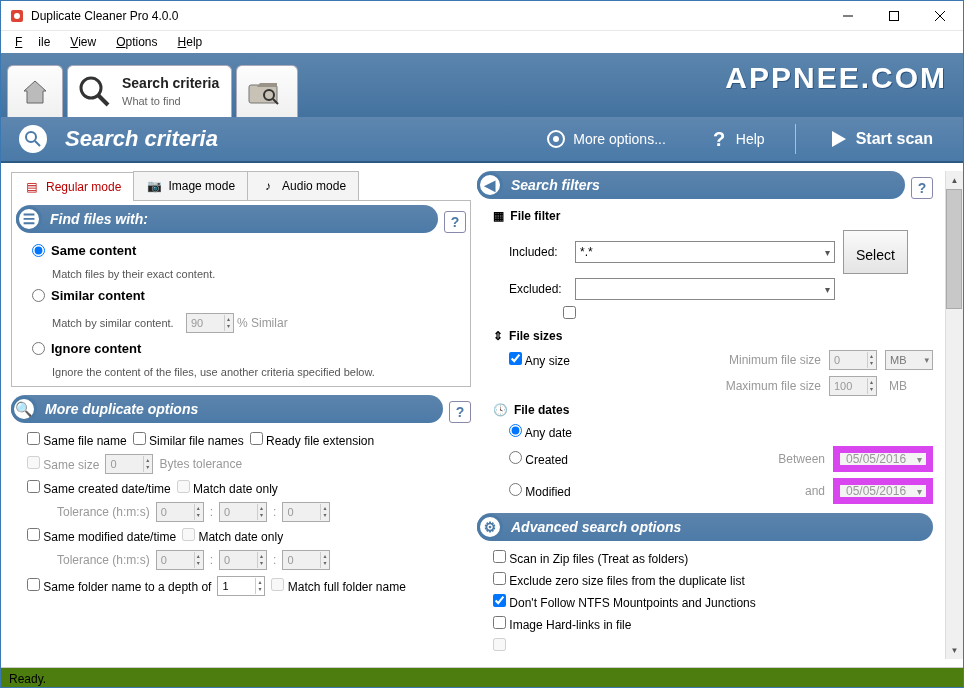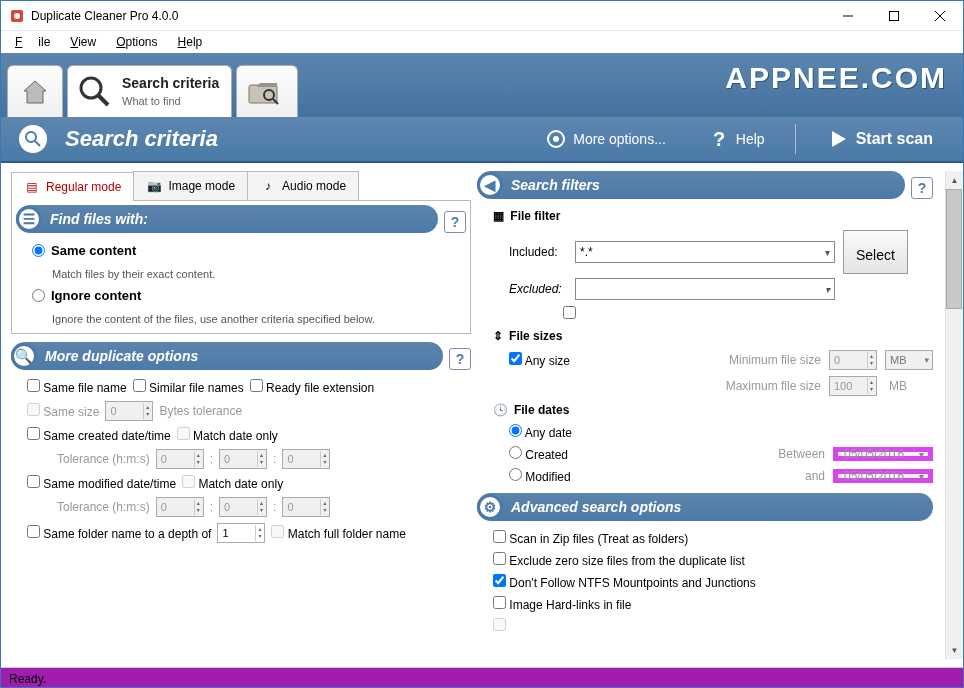--- a/index.html
+++ b/index.html
@@ -198,6 +198,18 @@
       <div class="radio-row">
         <label>
             <input type="radio" style=""> 
+            <span>Similar content</span>
+          </label>
+        <div class="desc">
+          <span>Match by similar content.</span>
+          &nbsp;&nbsp;
+          <span class="numspin dis">90</span>
+          <span class="lbl dis">% Similar</span>
+        </div>
+      </div>
+      <div class="radio-row">
+        <label>
+            <input type="radio" style=""> 
             <span>Ignore content</span>
           </label>
         <div class="desc">Ignore the content of the files, use another criteria specified below.</div>

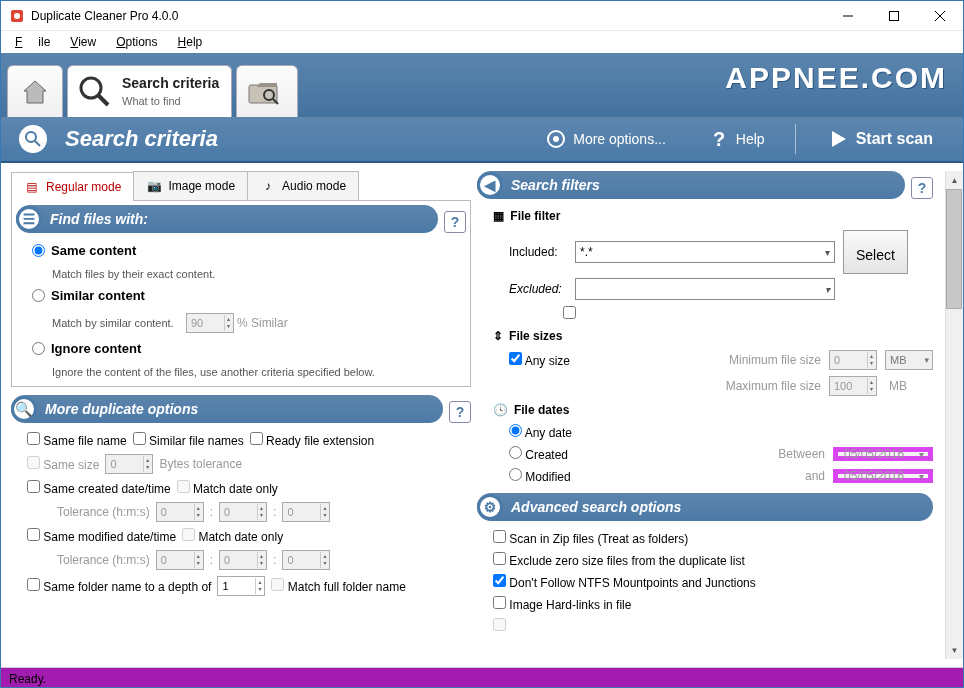--- a/index.html
+++ b/index.html
@@ -281,7 +281,7 @@
           </div>
         <button class="btn" style="grid-row:span 2;height:44px;">Select</button>
       </div>
-      <div class="formrow" style="margin-top:-2px;font-style:italic;">
+      <div class="formrow" style="margin-top:-2px;">
         <label class="fl">Excluded:</label>
         <div class="combo">
             <span></span>

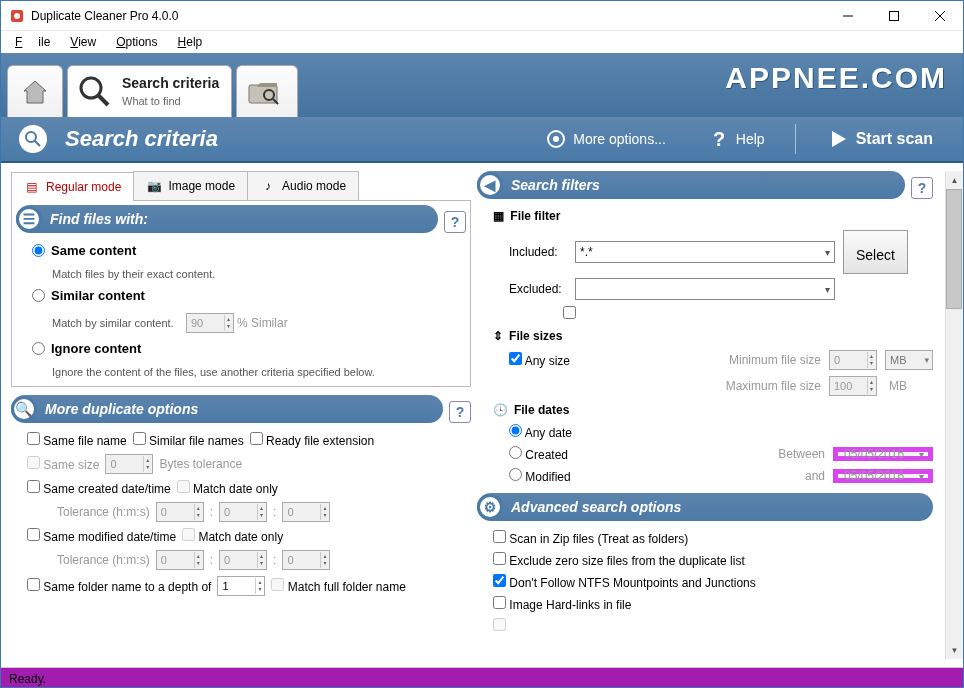--- a/index.html
+++ b/index.html
@@ -56,7 +56,7 @@
 .combo::after { content:'▾'; position:absolute; right:4px; font-size:10px; color:#555; }
 .btn { border:1px solid #999; background:linear-gradient(#fafafa,#e4e4e4); padding:16px 12px; font-size:14px; }
 .statusbar { height:22px; border-top:1px solid #ccc; font-size:12px; padding:2px 8px; display:flex; align-items:center; background:#a21caf; }
-.datebox { border:5px solid #d946ef; height:14px; width:100px; font-size:12px; padding:0 16px 0 6px; position:relative; display:flex;align-items:center; background:#fff; }
+.datebox { border:7px solid #d946ef; height:26px; width:100px; font-size:12px; padding:0 16px 0 6px; position:relative; display:flex;align-items:center; background:#fff; }
 .datebox.dis { background:#f4f4f4; color:#999; }
 .datebox::after { content:'▾'; position:absolute; right:4px; font-size:10px; color:#888; }
 .numspin { display:inline-flex; border:1px solid #aaa; height:20px; width:48px; font-size:11px; align-items:center; padding:0 14px 0 4px; position:relative; background:#fff; }

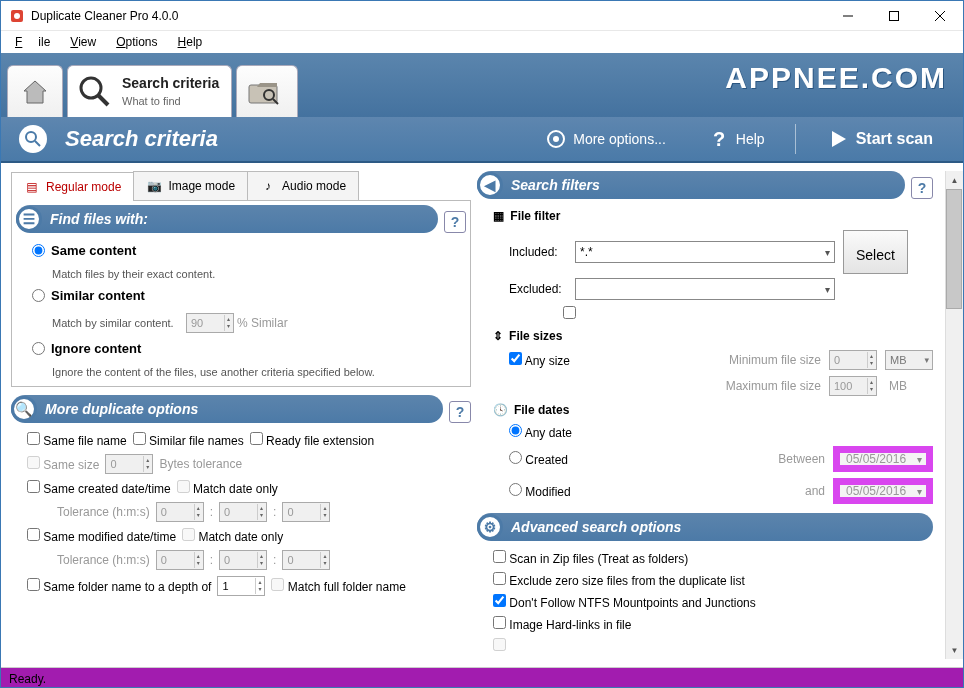--- a/index.html
+++ b/index.html
@@ -55,7 +55,7 @@
 .combo { border:1px solid #888; height:22px; flex:1; font-size:12px; padding:0 18px 0 4px; background:#fff; position:relative; display:flex;align-items:center; max-width:260px; }
 .combo::after { content:'▾'; position:absolute; right:4px; font-size:10px; color:#555; }
 .btn { border:1px solid #999; background:linear-gradient(#fafafa,#e4e4e4); padding:16px 12px; font-size:14px; }
-.statusbar { height:22px; border-top:1px solid #ccc; font-size:12px; padding:2px 8px; display:flex; align-items:center; background:#a21caf; }
+.statusbar { height:22px; border-top:1px solid #ccc; font-size:12px; padding:2px 8px; display:flex; align-items:center; background:#4d7c0f; }
 .datebox { border:7px solid #d946ef; height:26px; width:100px; font-size:12px; padding:0 16px 0 6px; position:relative; display:flex;align-items:center; background:#fff; }
 .datebox.dis { background:#f4f4f4; color:#999; }
 .datebox::after { content:'▾'; position:absolute; right:4px; font-size:10px; color:#888; }

